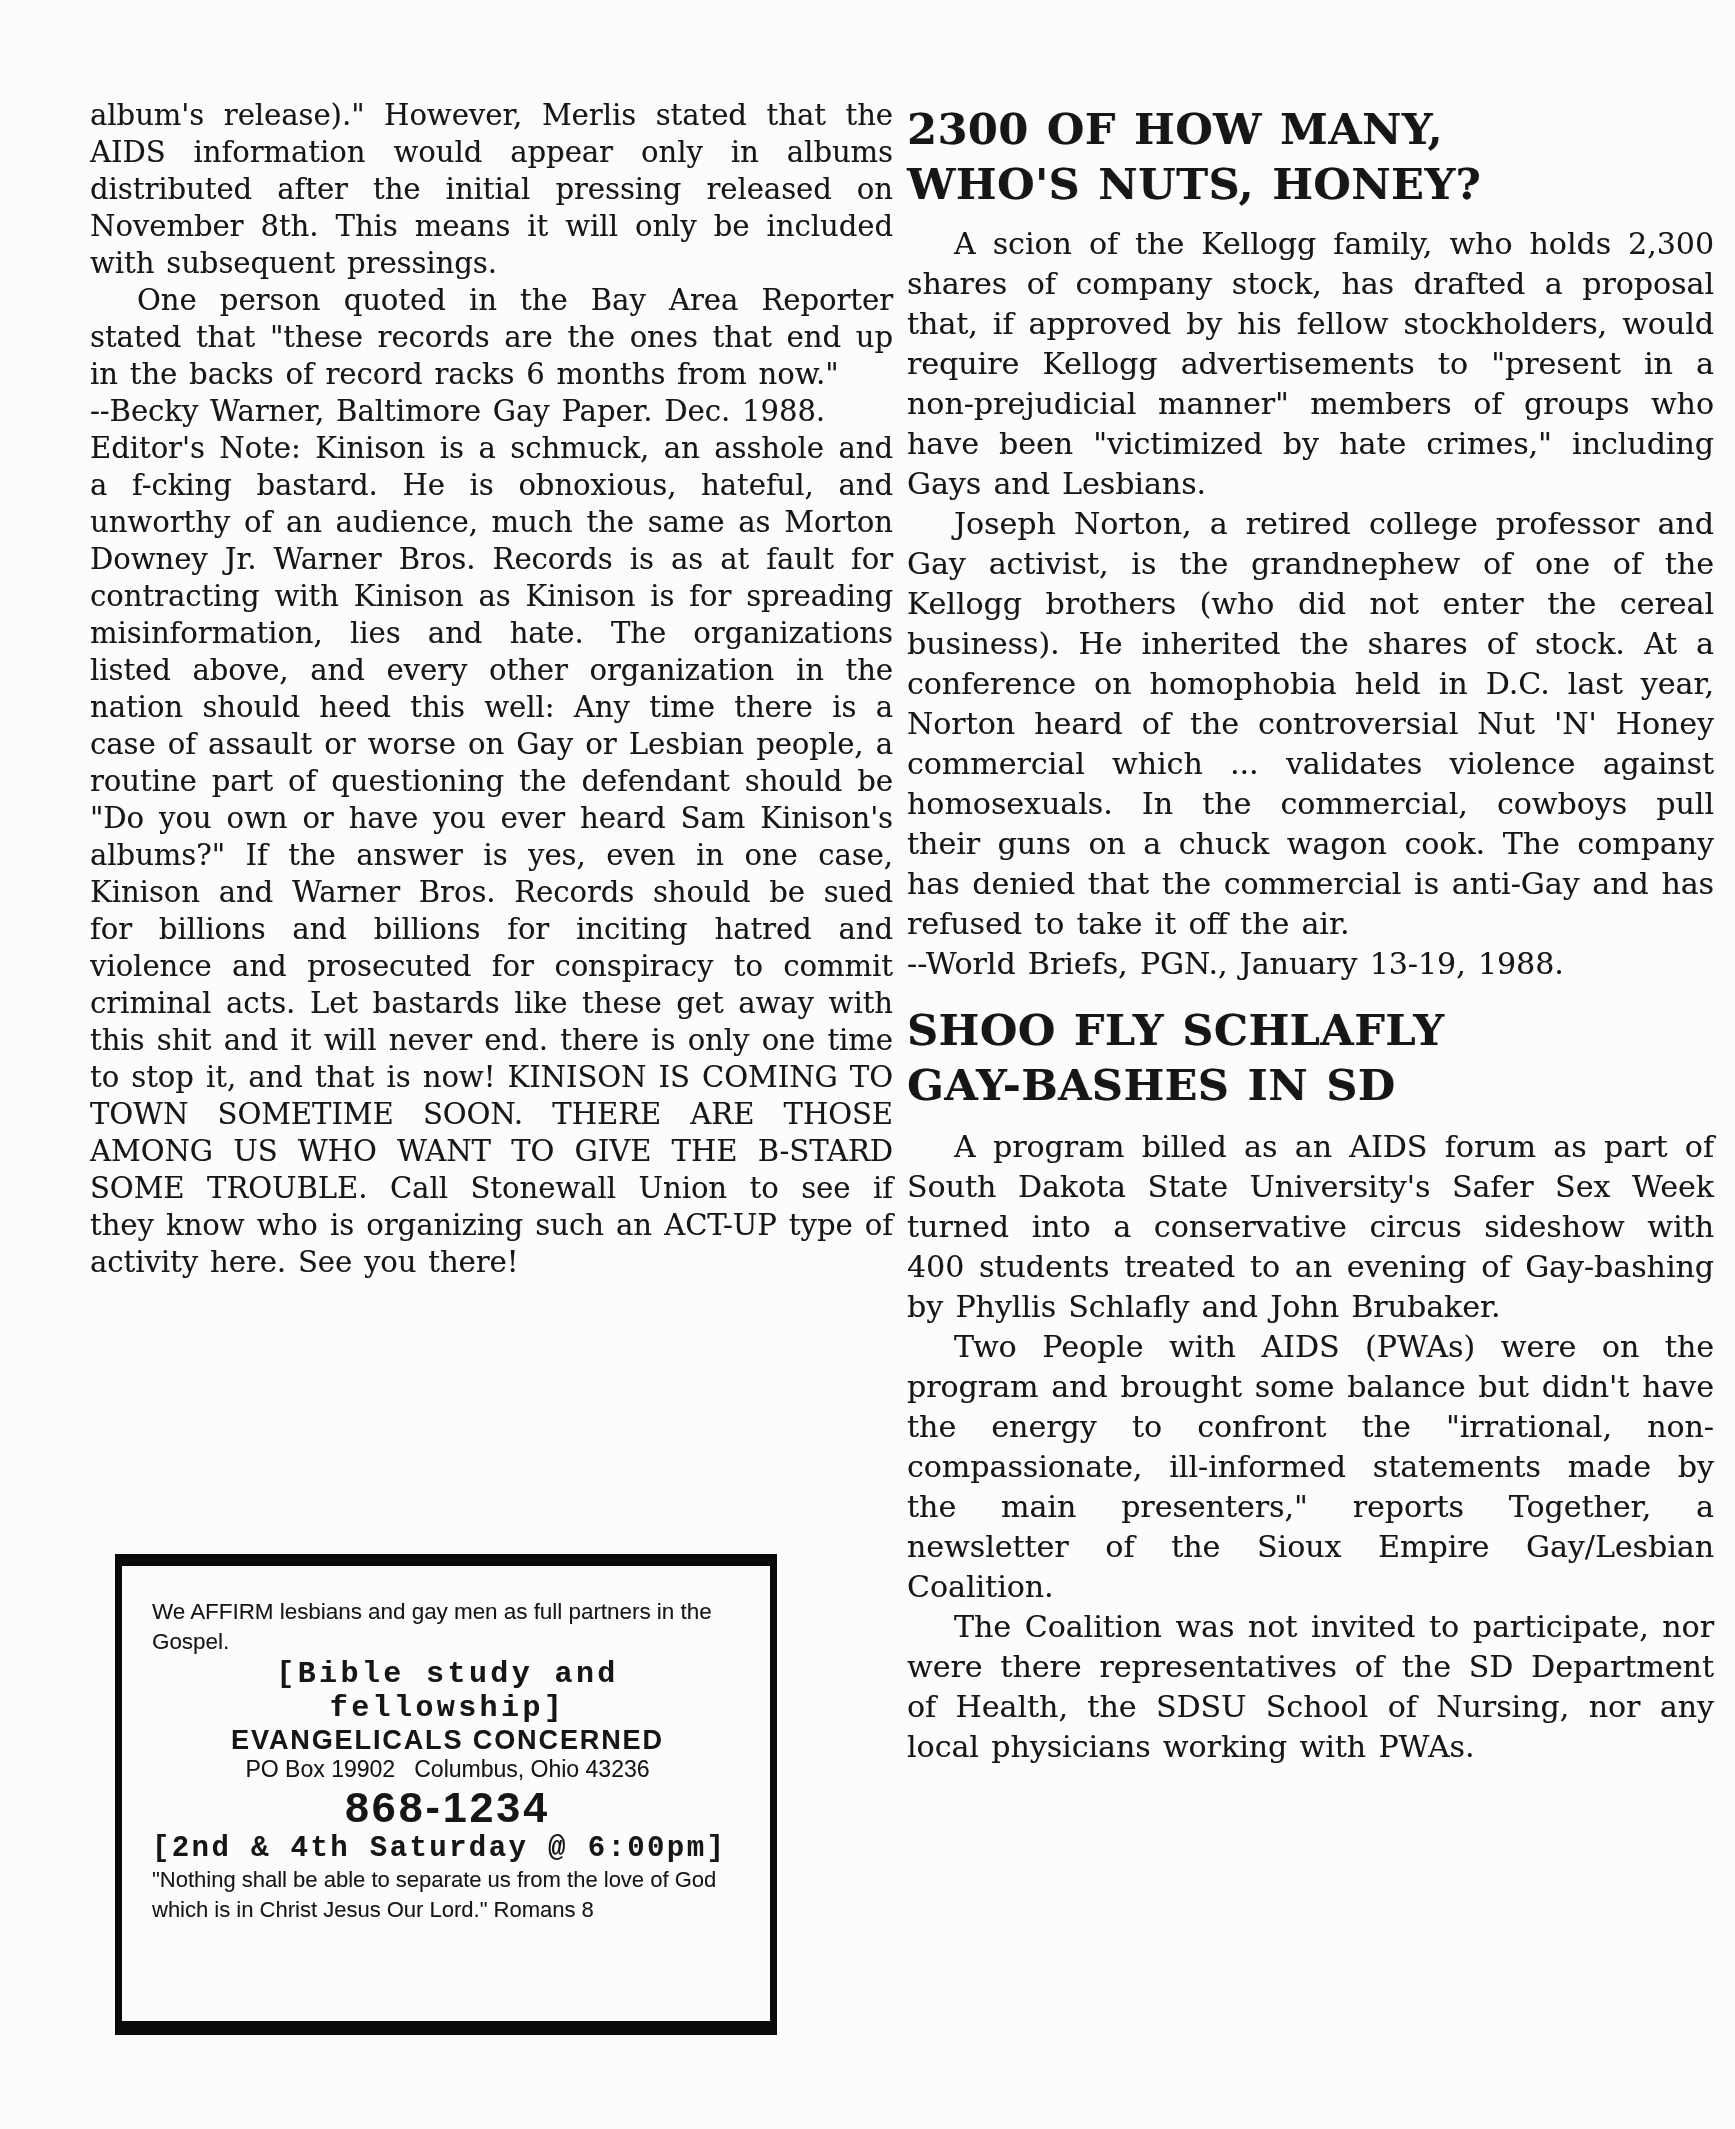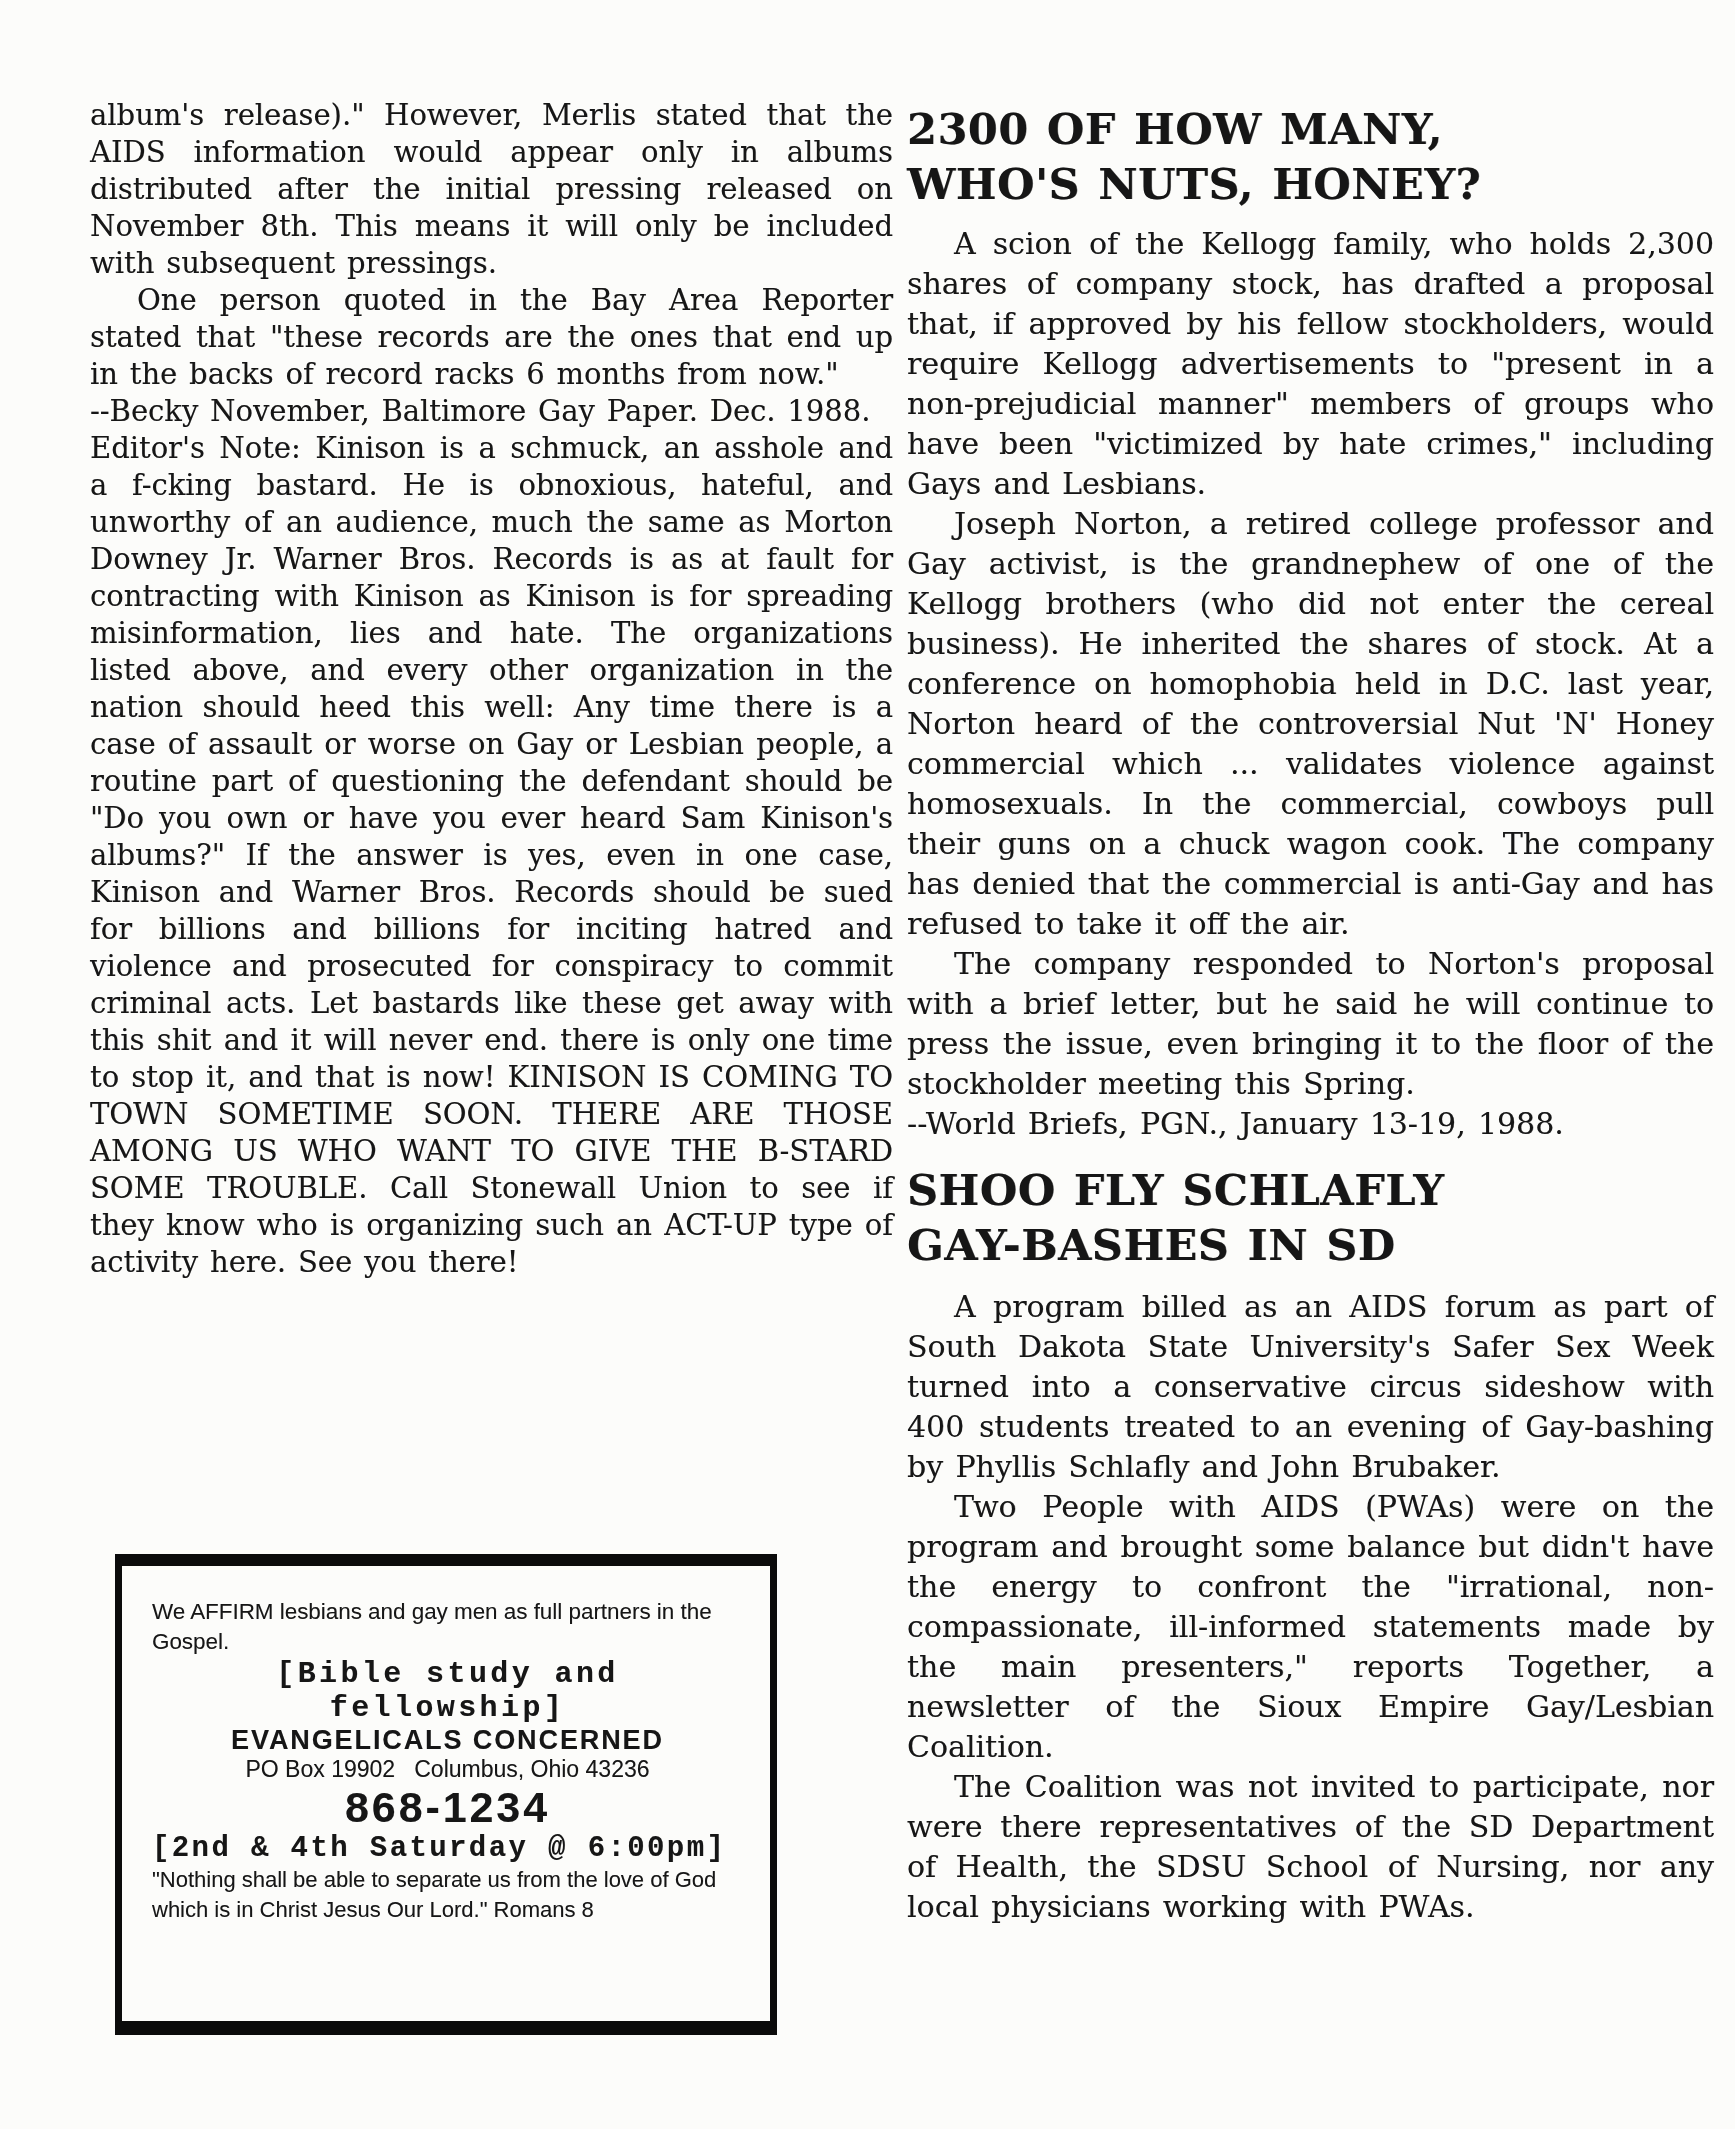--- a/index.html
+++ b/index.html
@@ -78,7 +78,7 @@
   <div class="col col-left serif">
     <p>album's release)." However, Merlis stated that the AIDS information would appear only in albums distributed after the initial pressing released on November 8th. This means it will only be included with subsequent pressings.</p>
     <p class="ind"><span>One person quoted in the </span><span class="u-inline">Bay Area Reporter</span><span> stated that "these records are the ones that end up in the backs of record racks 6 months from now."</span></p>
-    <p><span>--Becky November, </span><span class="u-inline">Baltimore Gay Paper</span><span>. Dec. 1988.</span></p>
+    <p><span>--Becky Warner, </span><span class="u-inline">Baltimore Gay Paper</span><span>. Dec. 1988.</span></p>
     <p>Editor's Note: Kinison is a schmuck, an asshole and a f-cking bastard. He is obnoxious, hateful, and unworthy of an audience, much the same as Morton Downey Jr. Warner Bros. Records is as at fault for contracting with Kinison as Kinison is for spreading misinformation, lies and hate. The organizations listed above, and every other organization in the nation should heed this well: Any time there is a case of assault or worse on Gay or Lesbian people, a routine part of questioning the defendant should be "Do you own or have you ever heard Sam Kinison's albums?" If the answer is yes, even in one case, Kinison and Warner Bros. Records should be sued for billions and billions for inciting hatred and violence and prosecuted for conspiracy to commit criminal acts. Let bastards like these get away with this shit and it will never end. there is only one time to stop it, and that is now! KINISON IS COMING TO TOWN SOMETIME SOON. THERE ARE THOSE AMONG US WHO WANT TO GIVE THE B-STARD SOME TROUBLE. Call Stonewall Union to see if they know who is organizing such an ACT-UP type of activity here.  See you there!</p>
   </div>
 

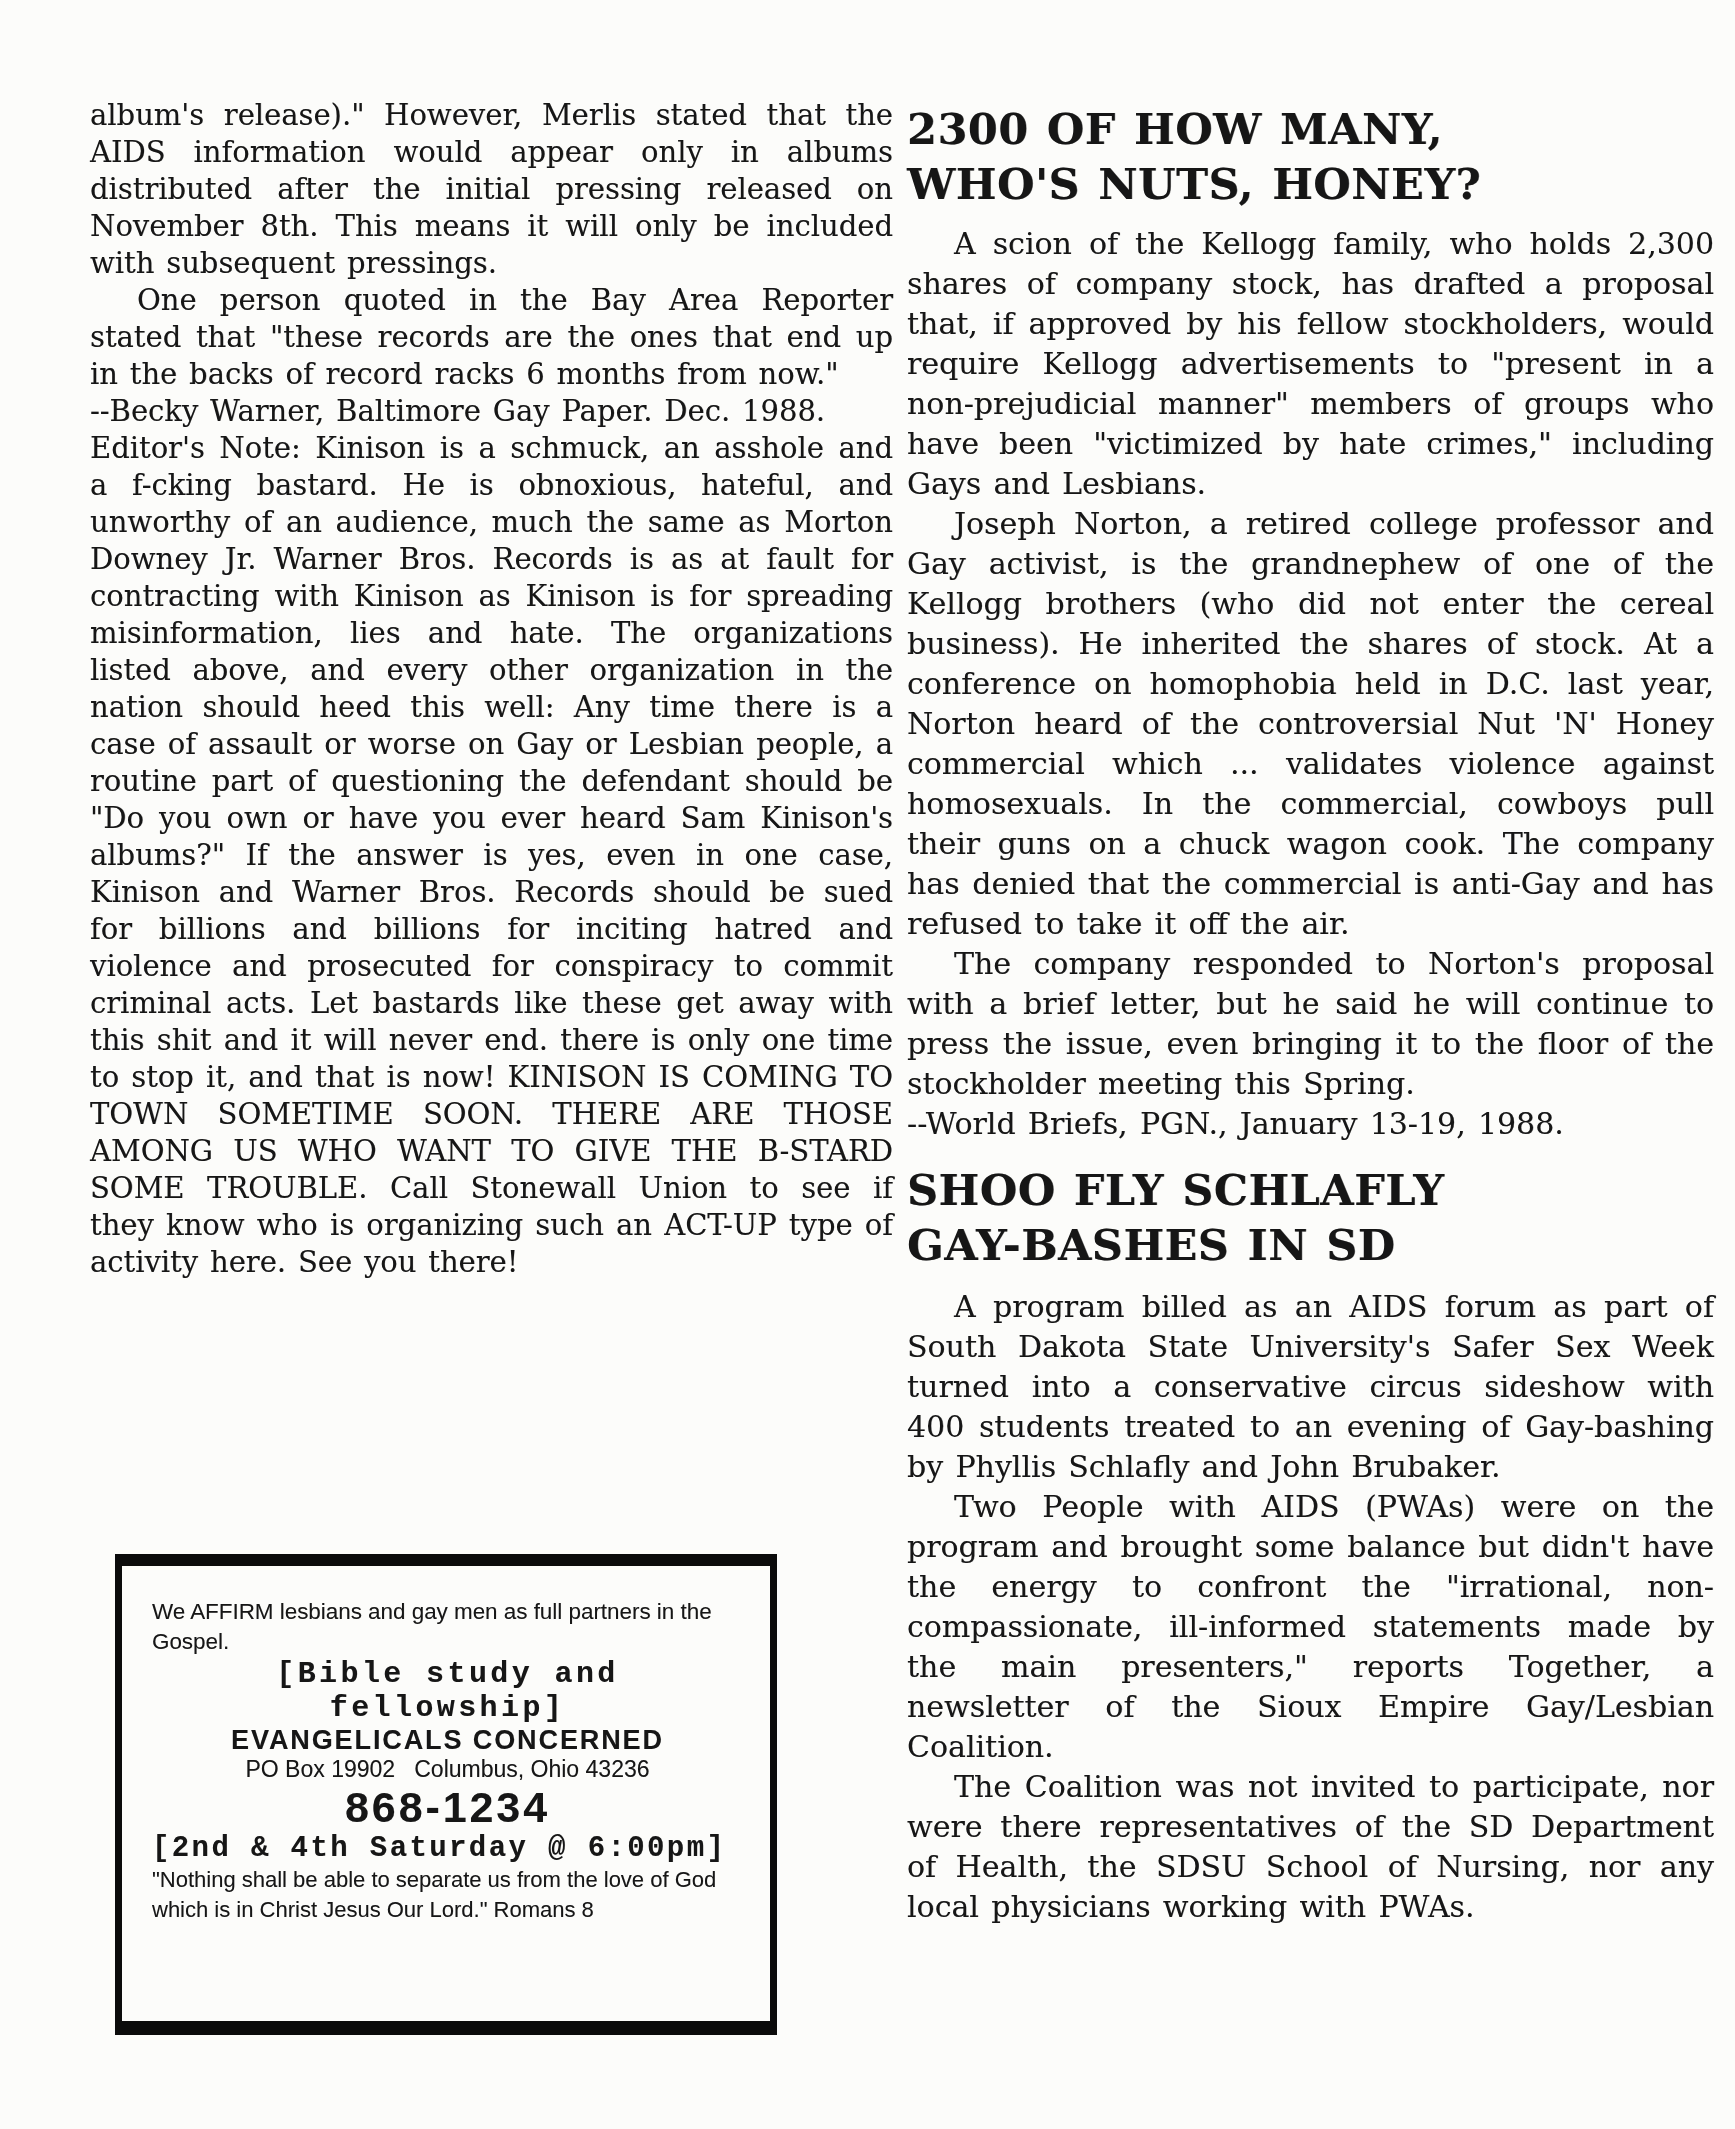--- a/index.html
+++ b/index.html
@@ -96,7 +96,6 @@
     <p class="headline first"><span>2300 OF HOW MANY,</span><br><span>WHO'S NUTS, HONEY?</span></p>
     <p class="ind">A scion of the Kellogg family, who holds 2,300 shares of company stock, has drafted a proposal that, if approved by his fellow stockholders, would require Kellogg advertisements to "present in a non-prejudicial manner" members of groups who have been "victimized by hate crimes," including Gays and Lesbians.</p>
     <p class="ind">Joseph Norton, a retired college professor and Gay activist, is the grandnephew of one of the Kellogg brothers (who did not enter the cereal business). He inherited the shares of stock. At a conference on homophobia held in D.C. last year, Norton heard of the controversial Nut 'N' Honey commercial which ... validates violence against homosexuals. In the commercial, cowboys pull their guns on a chuck wagon cook. The company has denied that the commercial is anti-Gay and has refused to take it off the air.</p>
-    <p class="ind">The company responded to Norton's proposal with a brief letter, but he said he will continue to press the issue, even bringing it to the floor of the stockholder meeting this Spring.</p>
     <p><span>--World Briefs, </span><span class="u-inline">PGN</span><span>., January 13-19, 1988.</span></p>
     <p class="headline second"><span>SHOO FLY SCHLAFLY</span><br><span>GAY-BASHES IN SD</span></p>
     <p class="ind">A program billed as an AIDS forum as part of South Dakota State University's Safer Sex Week turned into a conservative circus sideshow with 400 students treated to an evening of Gay-bashing by Phyllis Schlafly and John Brubaker.</p>

